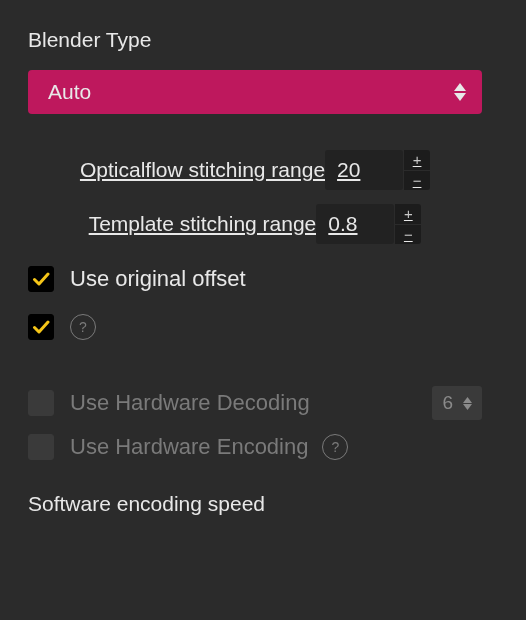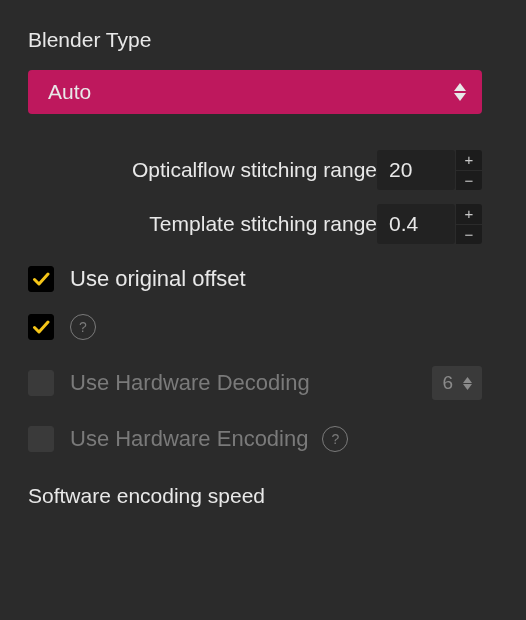--- a/index.html
+++ b/index.html
@@ -55,8 +55,9 @@
   .row {
     display: flex;
     align-items: center;
-    justify-content: flex-end;
+    justify-content: center;
     margin-bottom: 14px;
+    text-decoration: underline;
   }
   .row-label {
     font-size: 21px;

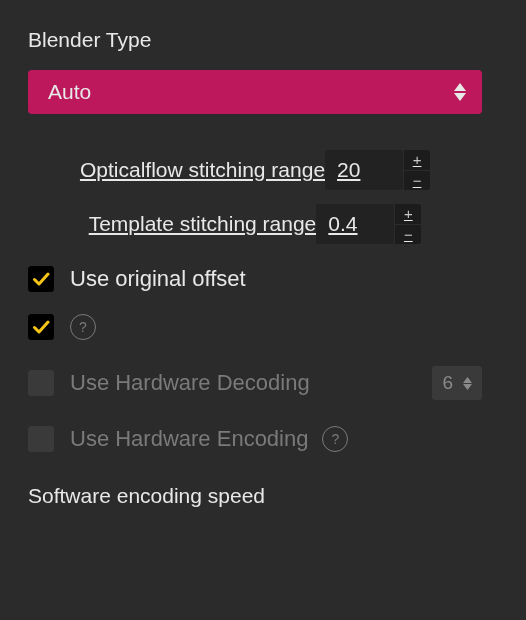--- a/index.html
+++ b/index.html
@@ -195,7 +195,7 @@
   <div class="row">
     <div class="row-label">Template stitching range</div>
     <div class="stepper">
-      <div class="stepper-value">0.4</div>
+      <div class="stepper-value">0.8</div>
       <div class="stepper-btns">
         <button class="stepper-btn">+</button>
         <button class="stepper-btn">−</button>

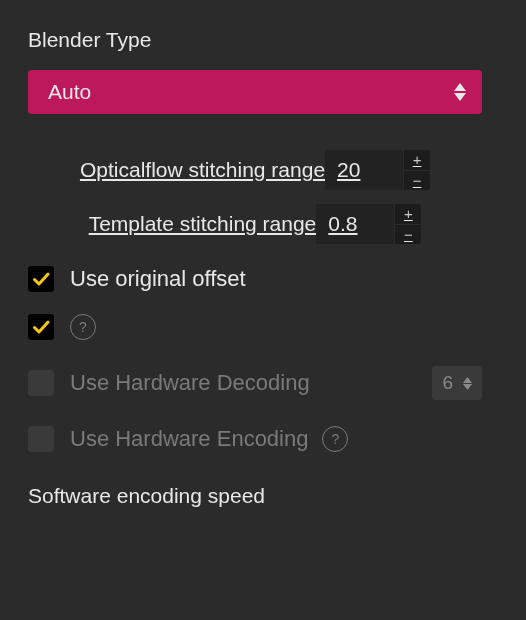--- a/index.html
+++ b/index.html
@@ -221,7 +221,7 @@
     <div class="help-icon">?</div>
   </div>
 
-  <div class="check-row disabled" style="margin-top:26px;">
+  <div class="check-row disabled" style="margin-top:46px;">
     <div class="checkbox"></div>
     <div class="check-label">Use Hardware Decoding</div>
     <div class="inline-stepper">

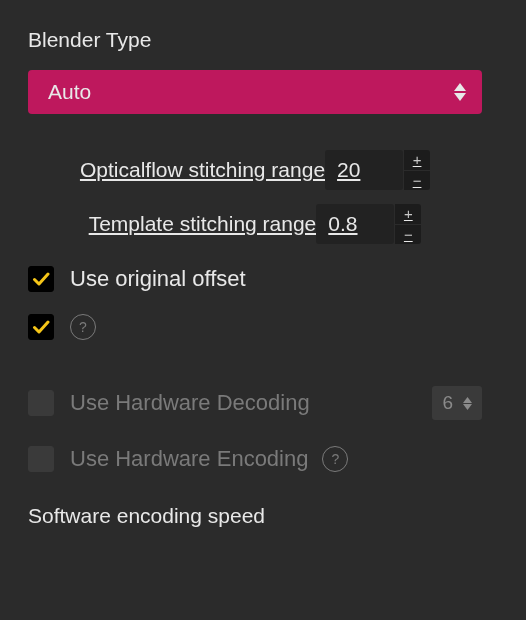--- a/index.html
+++ b/index.html
@@ -237,7 +237,7 @@
     </div>
   </div>
 
-  <div class="check-row disabled" style="margin-top:26px;">
+  <div class="check-row disabled" style="margin-top:14px;">
     <div class="checkbox"></div>
     <div class="check-label" style="flex:0 1 auto;">Use Hardware Encoding</div>
     <div class="help-icon" style="margin-left:14px;">?</div>

